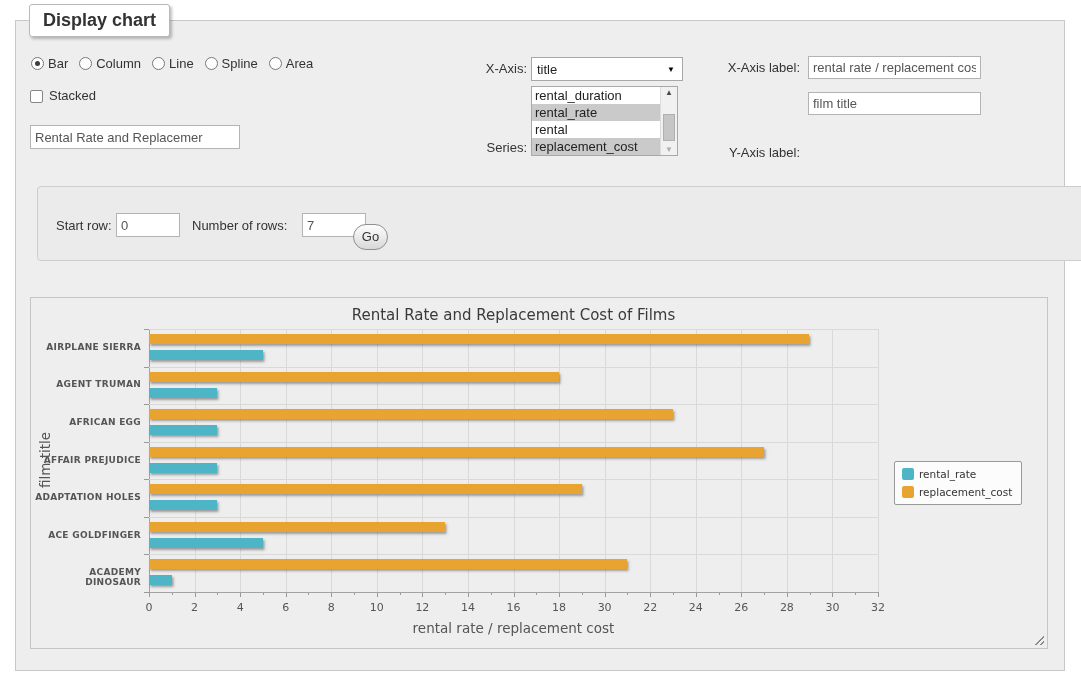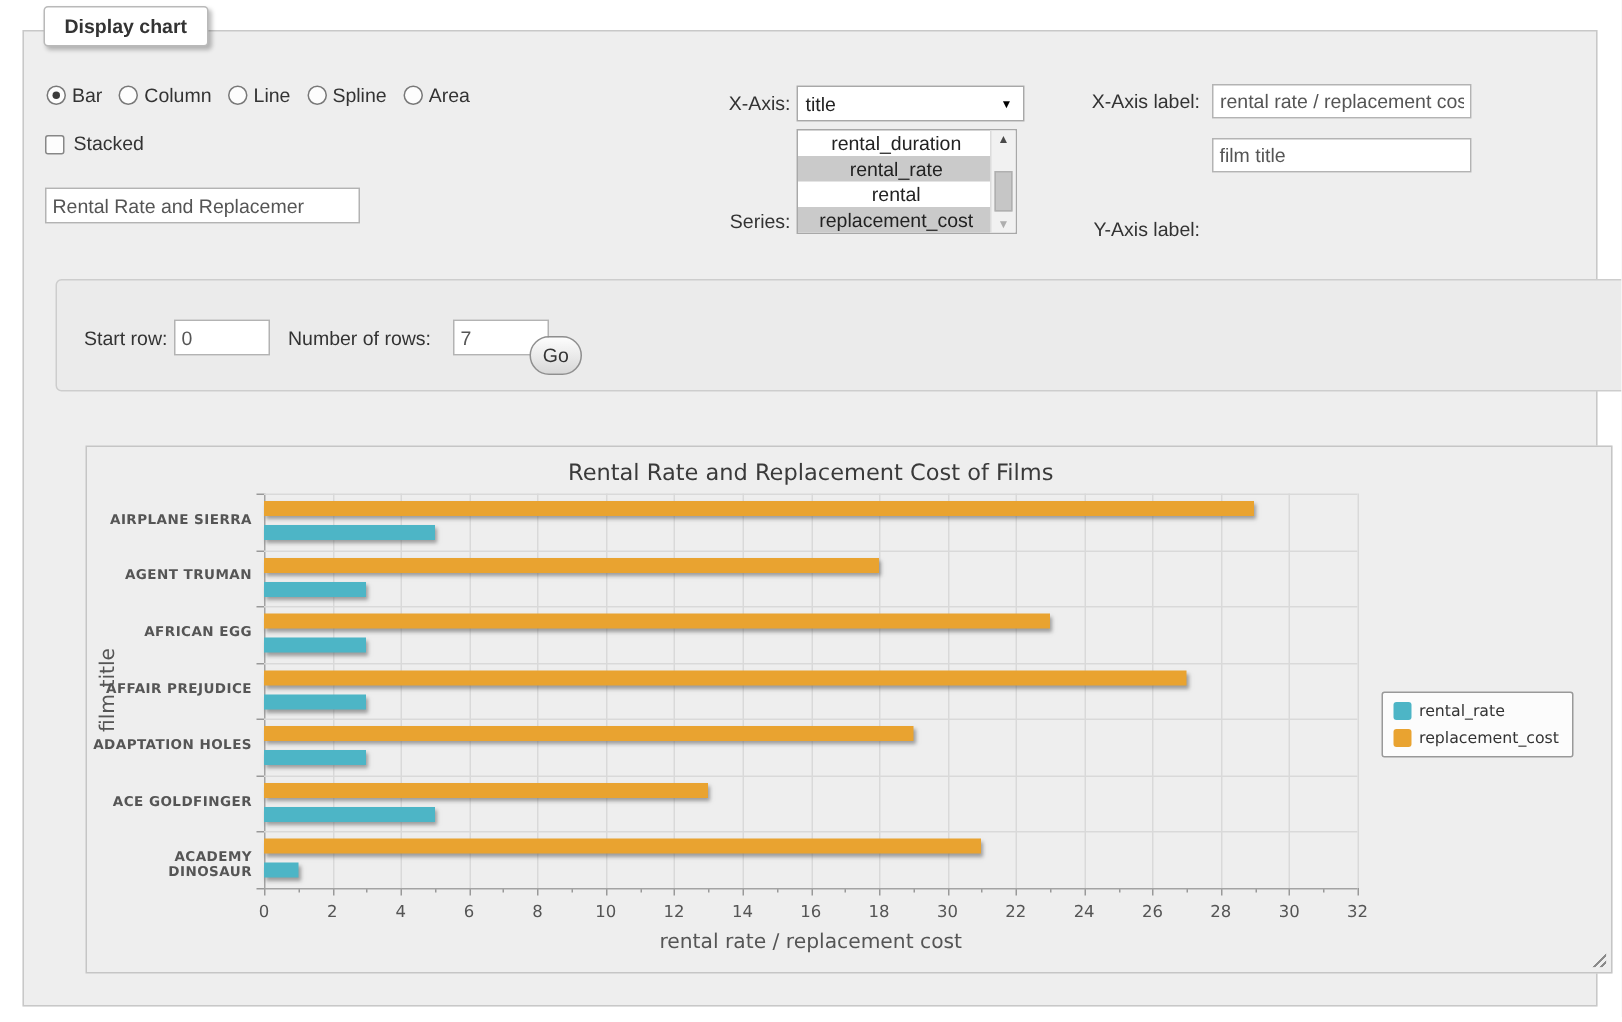--- a/index.html
+++ b/index.html
@@ -11,7 +11,7 @@
               background:#eeeeee; border:1px solid #c8c8c8; }
   .legendbox { position:absolute; left:29px; top:4px; padding:5px 13px;
                background:#fff; border:1px solid #b9b9b9; border-radius:3px;
-               font-size:13px; font-weight:bold; color:#333;
+               font-size:18px; font-weight:bold; color:#333;
                box-shadow:2px 2px 3px rgba(0,0,0,0.25); }
 
   .lbl { font-size:13px; color:#333; }

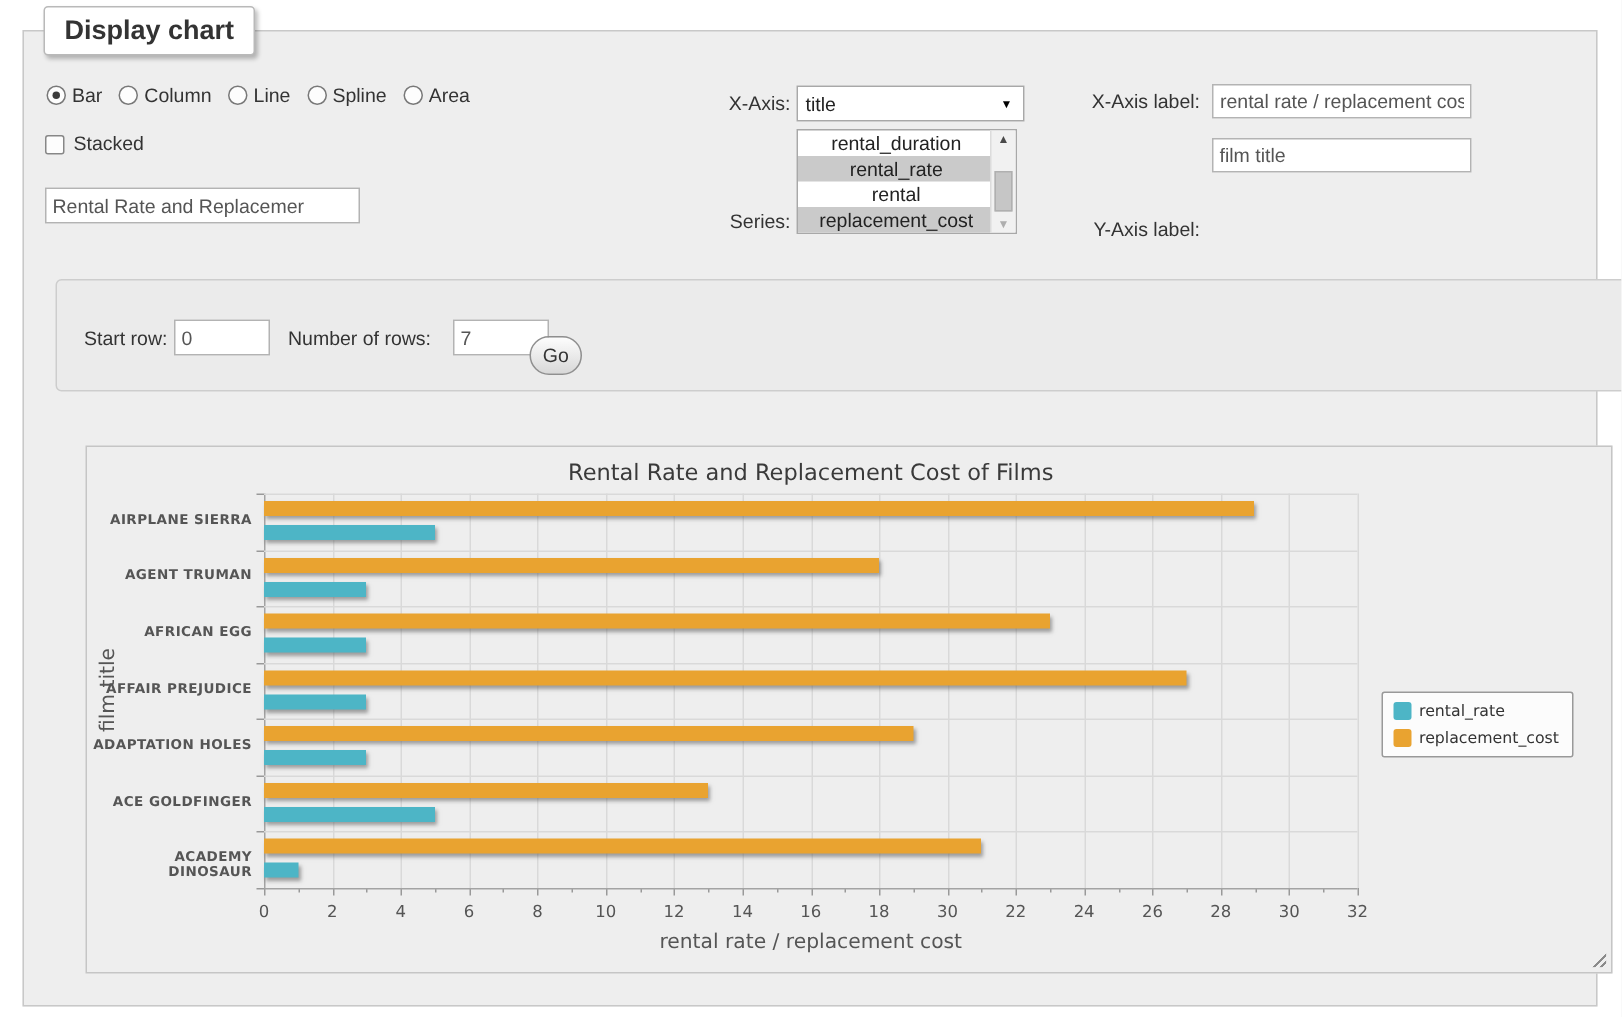--- a/index.html
+++ b/index.html
@@ -41,7 +41,7 @@
   
   #series-list { position:absolute; left:531px; top:86px; width:147px; height:70px;
                  background:#fff; border:1px solid #a8a8a8; display:flex; }
-  #series-opts { flex:1; overflow:hidden;text-align:center; }
+  #series-opts { flex:1; overflow:hidden; }
   .opt { height:17px; line-height:17px; font-size:13px; color:#222; padding-left:3px; white-space:nowrap; }
   .opt.sel { background:#cacaca; }
   #series-scrollbar { width:17px; background:#f1f1f1; border-left:1px solid #dcdcdc; position:relative; }

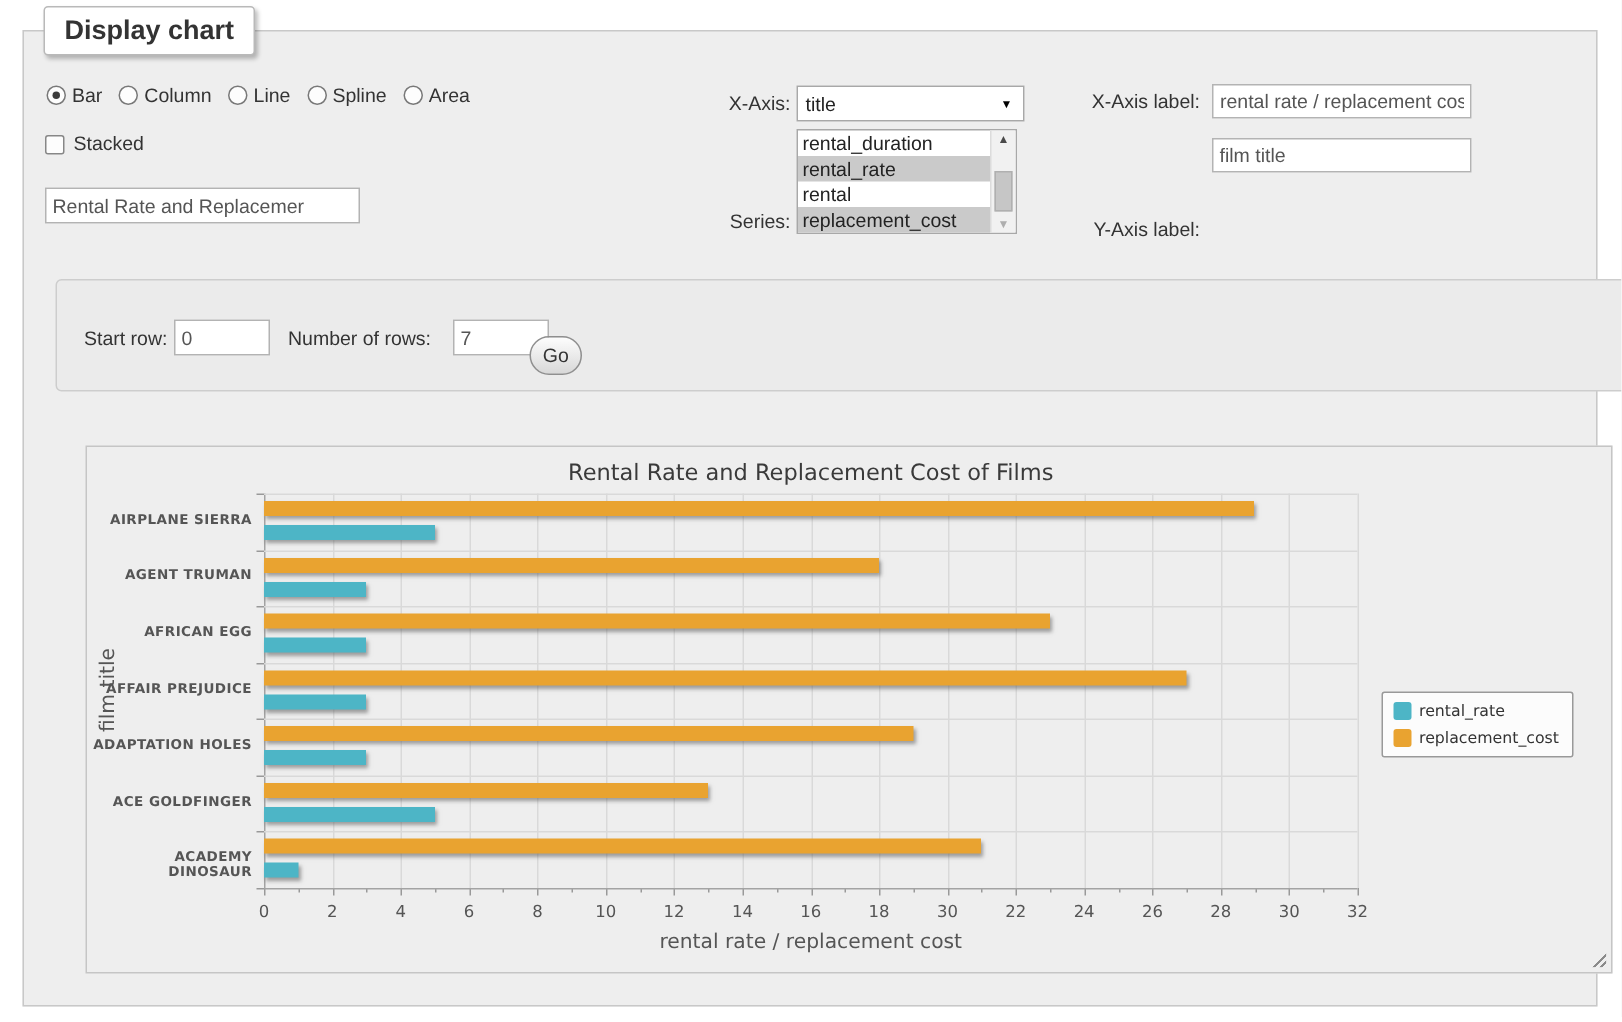--- a/index.html
+++ b/index.html
@@ -59,7 +59,7 @@
 
   
   #chart-box { position:absolute; left:30px; top:297px; width:1018px; height:352px;
-               background:#eeeeee; border:1px solid #c5c5c5;margin-left:27px; }
+               background:#eeeeee; border:1px solid #c5c5c5; }
   #chart-title { position:absolute; left:118px; top:8px; width:729px; text-align:center;
                  font-family:"DejaVu Sans",sans-serif; font-size:15px; color:#3a3a3a; }
   #plot { position:absolute; left:118px; top:31px; width:729px; height:263px; }

